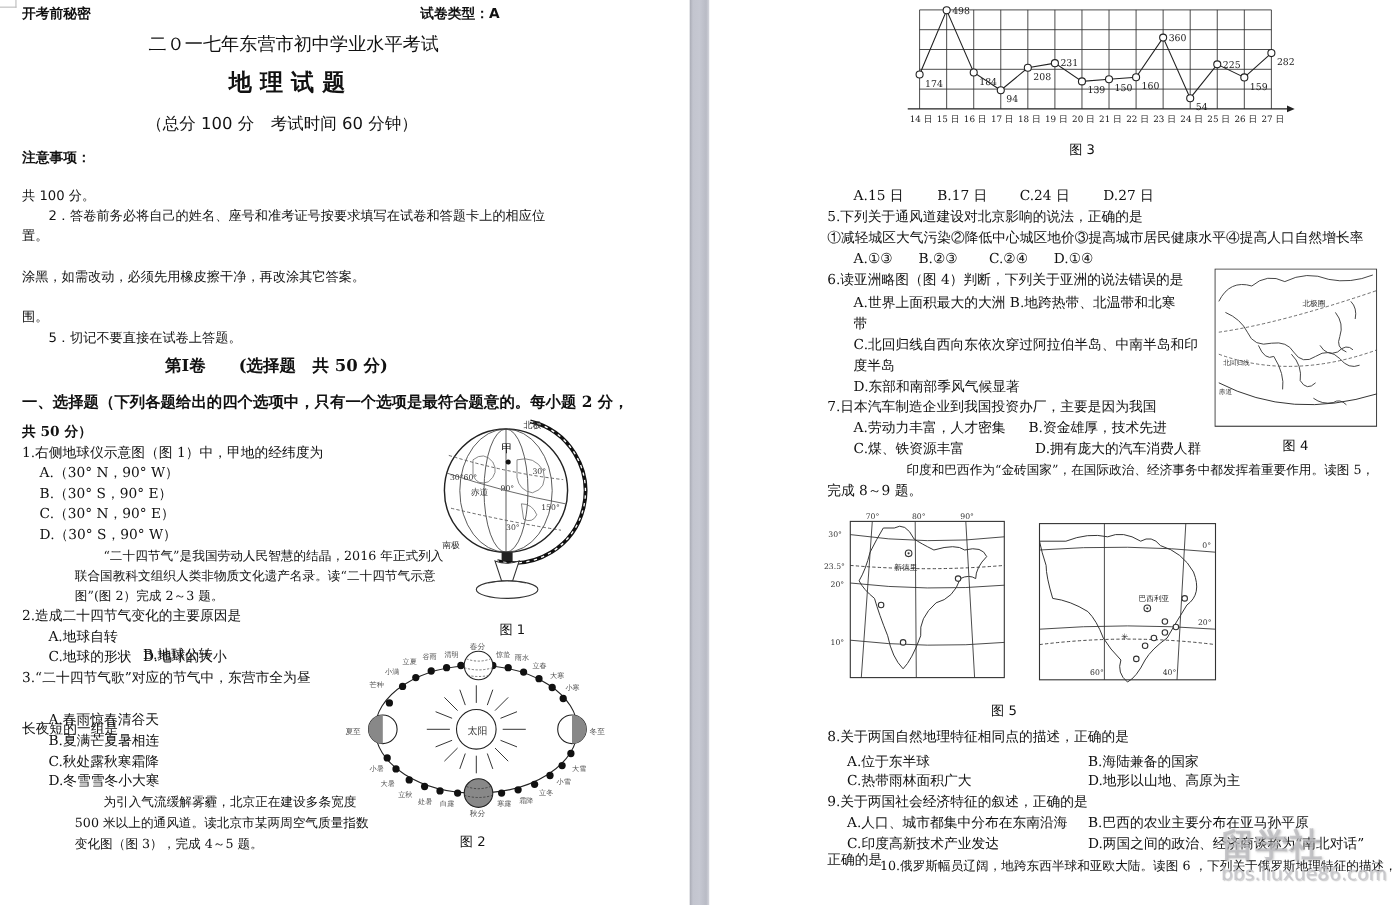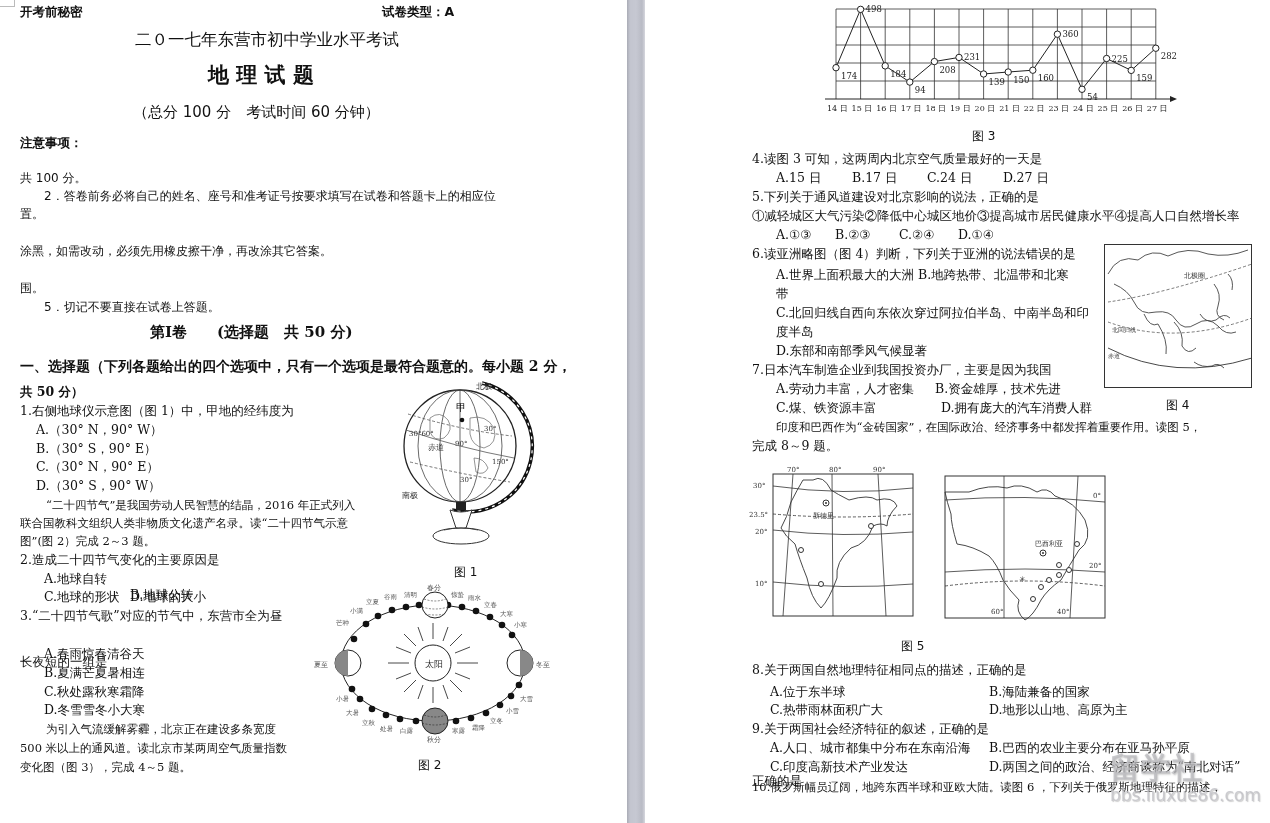--- a/index.html
+++ b/index.html
@@ -274,7 +274,6 @@
   </svg>
   <div class="fig-label" style="left:327px;top:128px;">图 3</div>
 
-  <div class="t" style="left:107px;top:151px;">4.读图 3 可知，这两周内北京空气质量最好的一天是</div>
   <div class="t" style="left:131px;top:170px;">A.15 日</div>
   <div class="t" style="left:207px;top:170px;">B.17 日</div>
   <div class="t" style="left:282px;top:170px;">C.24 日</div>

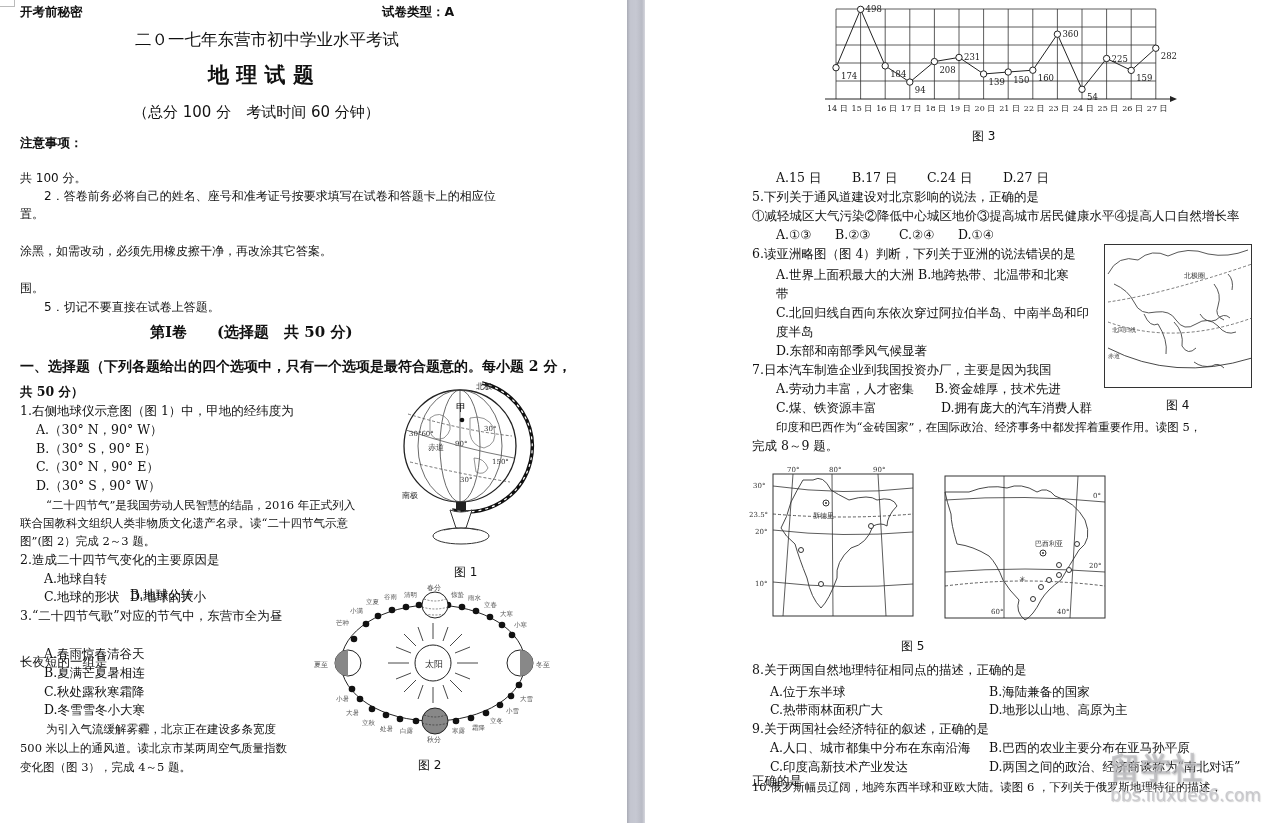--- a/index.html
+++ b/index.html
@@ -20,7 +20,7 @@
   .t { position: absolute; white-space: nowrap; font-size: 12.5px; line-height: 16px; }
   .sans { font-family: "DejaVu Sans", "Liberation Sans", sans-serif; }
   .bold { font-weight: bold; }
-  .small { font-size: 11.5px; }
+  .small { font-size: 11.5px; margin-left: 48px; }
   .fig-label { position: absolute; font-family: "DejaVu Sans", sans-serif; font-size: 12px; }
   svg text { font-family: "DejaVu Serif", serif; }
   .watermark {

